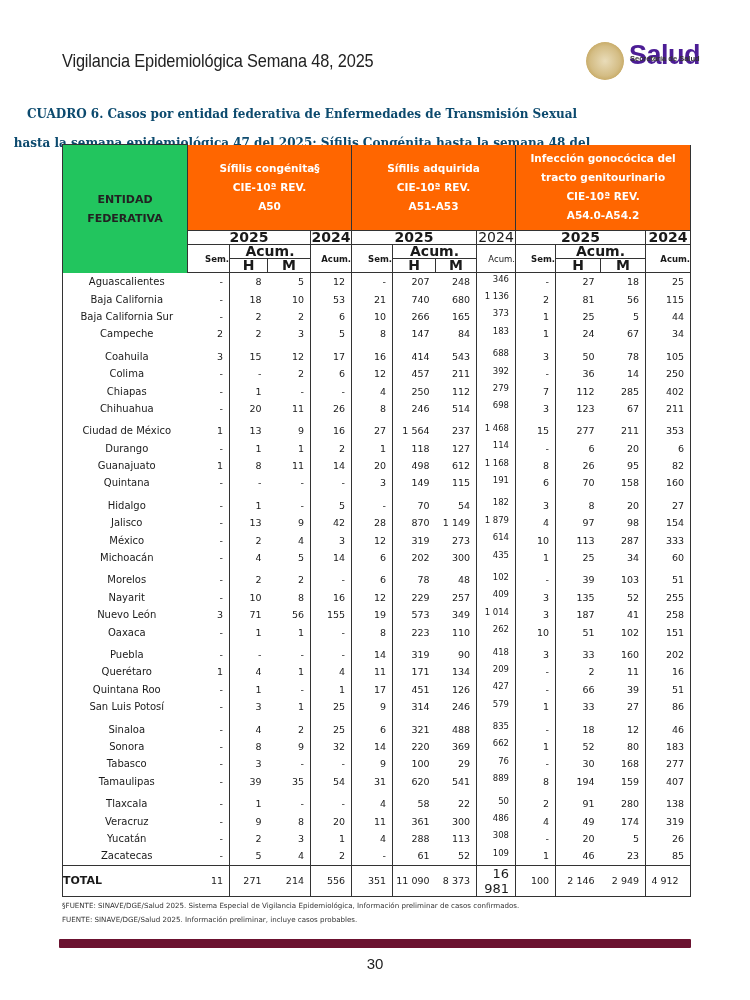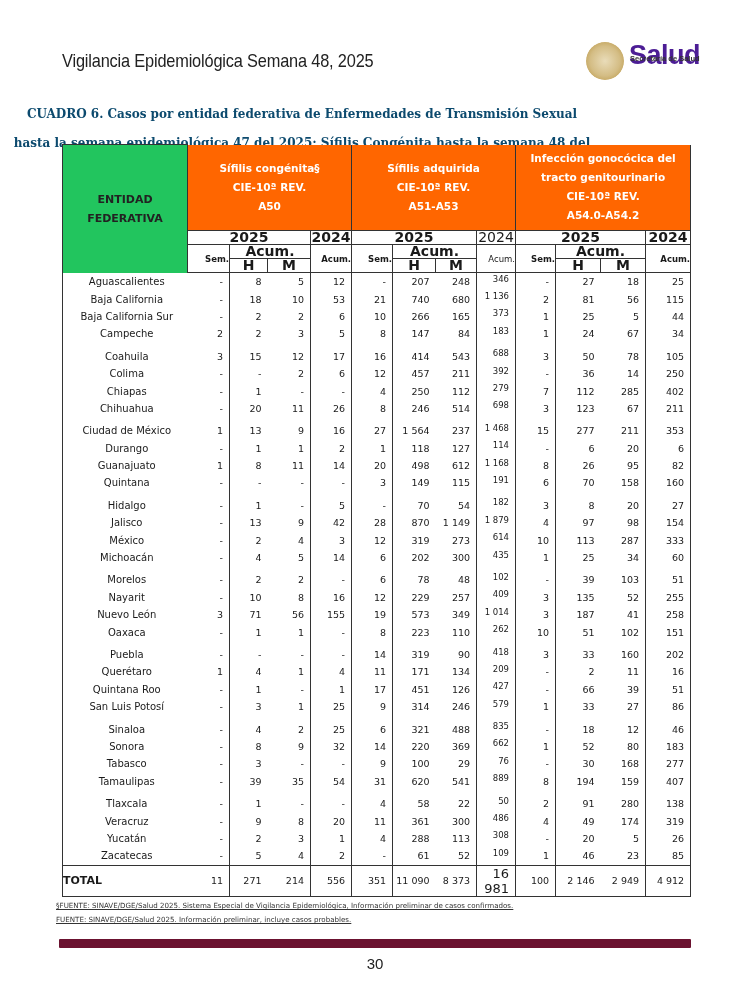--- a/index.html
+++ b/index.html
@@ -31,7 +31,7 @@
   tr.total td { font-size: 9.5px; text-align: right; padding-right: 6px; height: 18px; border-top: 1.5px solid #333; border-bottom: 1.5px solid #333; }
   tr.total td.state { text-align: left; font-weight: bold; font-size: 11px; border-left: 1.5px solid #333; }
   tr.total td.bl { border-left: 1.5px solid #333; }
-  tr.total td.br { border-right: 1.5px solid #333; }
+  tr.total td.br { border-right: 1.5px solid #333; text-align: center; }
   tr.total td.acu24 { font-size: 13px; }
   .footnote { position: absolute; left: 56px; font-size: 7.1px; color: #333; font-family: "DejaVu Sans", sans-serif; text-decoration: underline; }
   .footnote.f1 { top: 901px; }

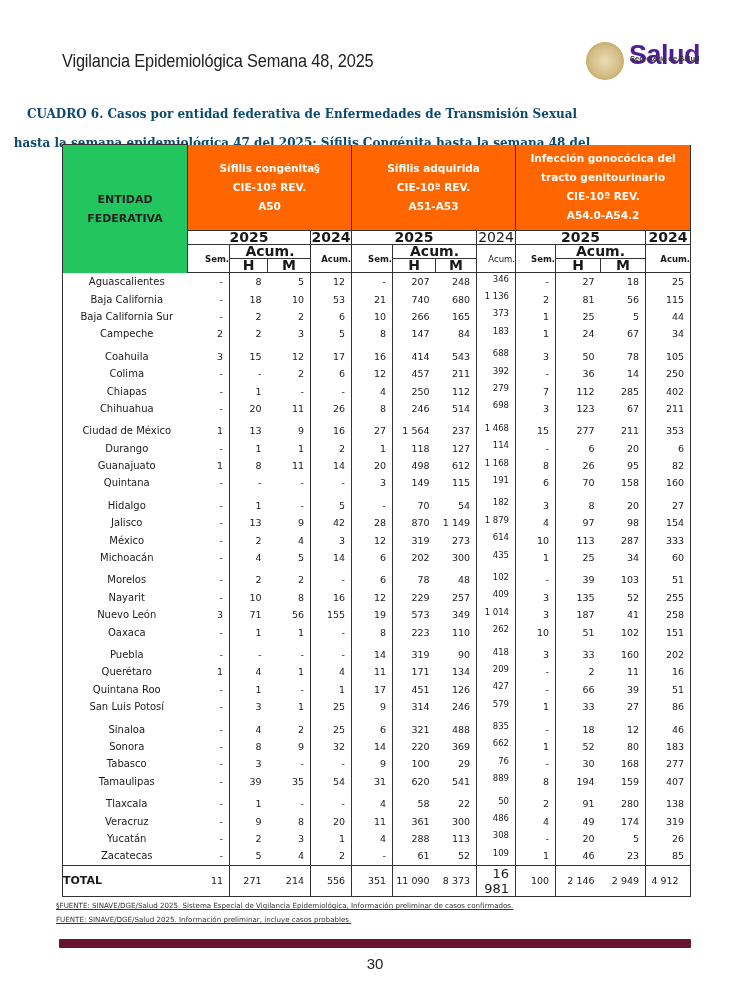--- a/index.html
+++ b/index.html
@@ -33,7 +33,7 @@
   tr.total td.bl { border-left: 1.5px solid #333; }
   tr.total td.br { border-right: 1.5px solid #333; text-align: center; }
   tr.total td.acu24 { font-size: 13px; }
-  .footnote { position: absolute; left: 56px; font-size: 7.1px; color: #333; font-family: "DejaVu Sans", sans-serif; text-decoration: underline; }
+  .footnote { position: absolute; left: 62px; font-size: 7.1px; color: #333; font-family: "DejaVu Sans", sans-serif; }
   .footnote.f1 { top: 901px; }
   .footnote.f2 { top: 915px; }
   .bar { position: absolute; left: 59px; top: 939px; width: 632px; height: 9px; background: #6b1230; border-radius: 1px; }

